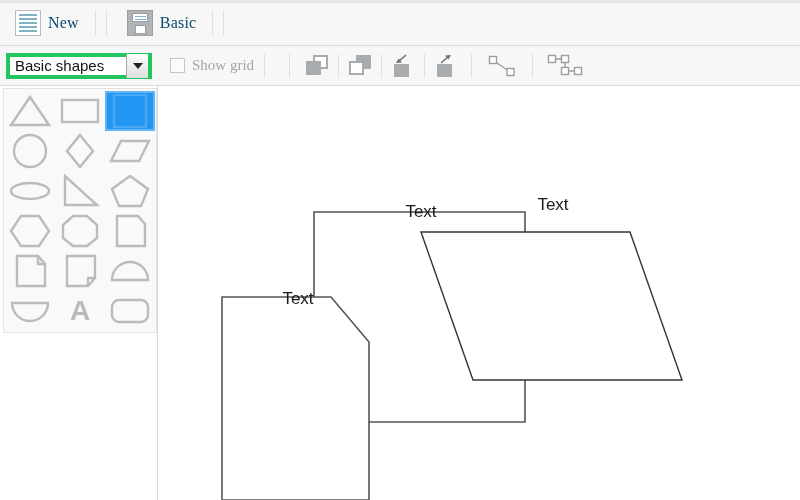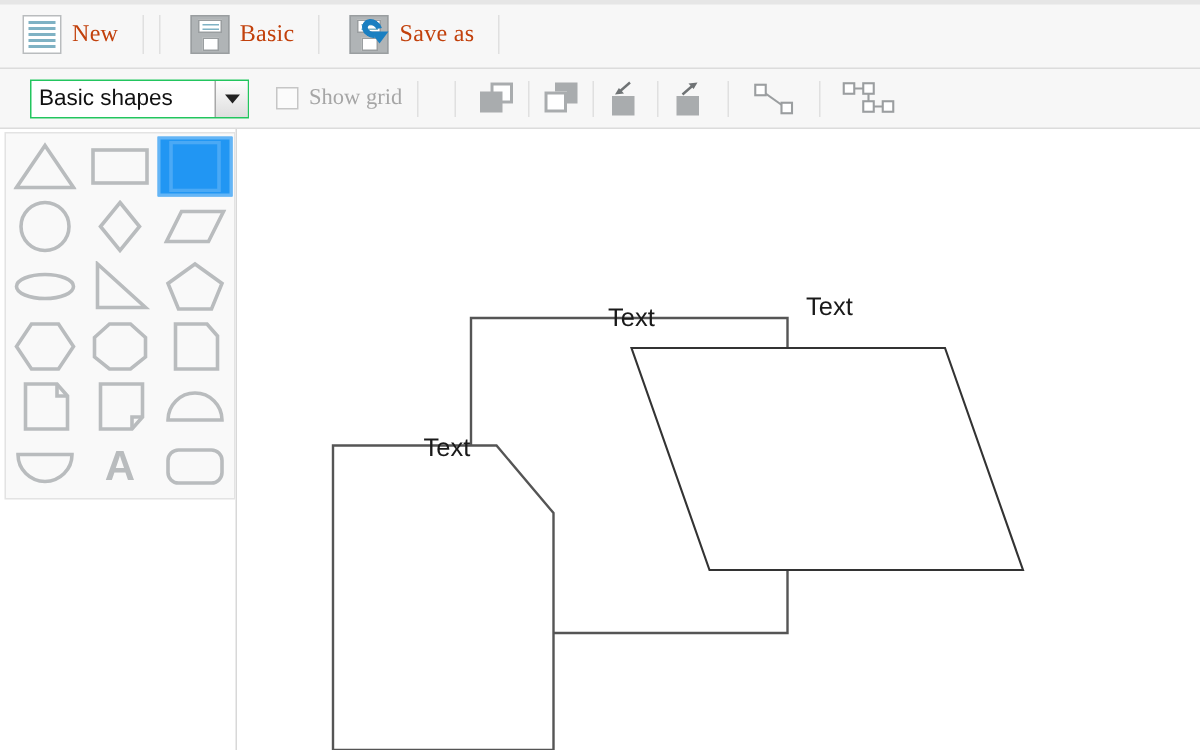--- a/index.html
+++ b/index.html
@@ -30,7 +30,7 @@
   }
   .mitem .lbl{
     font-family:"Liberation Serif",serif;
-    font-size:16px;color:#c2410c;white-space:nowrap;
+    font-size:16px;color:#0c4a6e;white-space:nowrap;
     letter-spacing:.2px;
   }
   .vsep{width:1px;height:26px;background:#e0e0e0;margin:0 5px;}

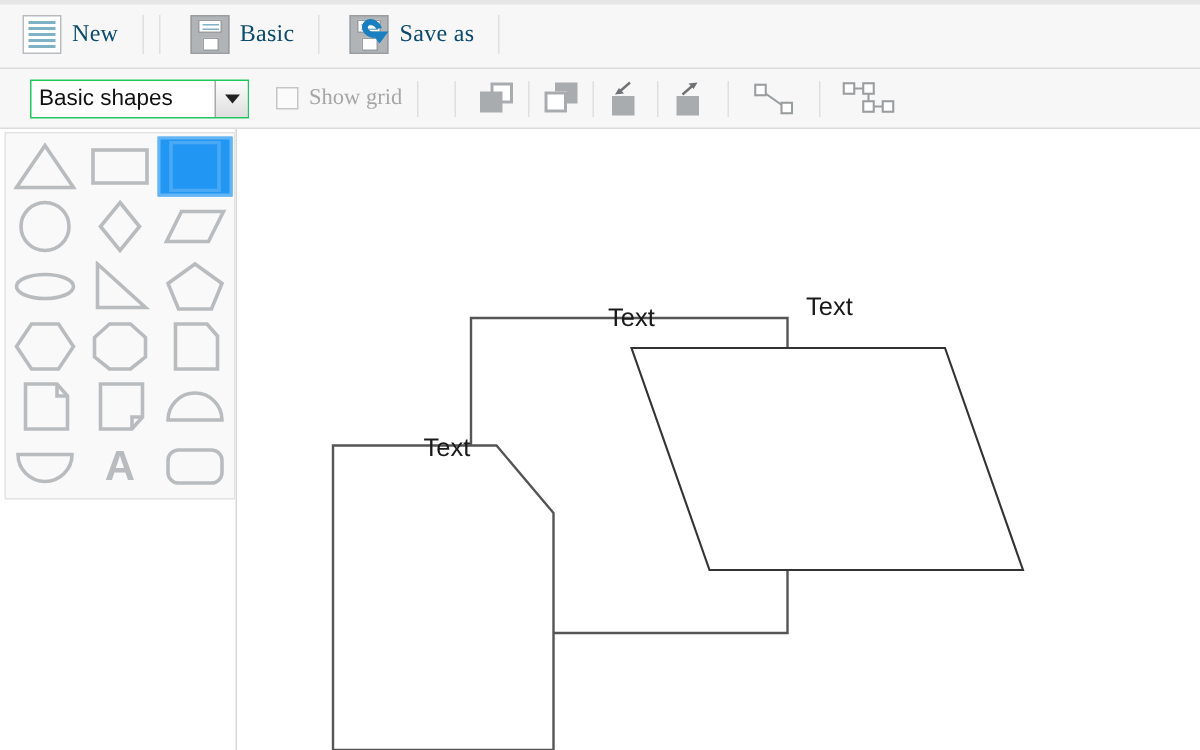--- a/index.html
+++ b/index.html
@@ -164,17 +164,6 @@
     </div>
     <div class="vsep"></div>
 
-    <div class="mitem">
-      <span class="ic ic-save ic-sa">
-        <span class="shut">
-            <b></b>
-            <b></b>
-          </span>
-          <span class="lab"></span>
-        <span class="curve"></span>
-      </span>
-      <span class="lbl">Save as</span>
-    </div>
     <div class="vsep"></div>
 
   </div>

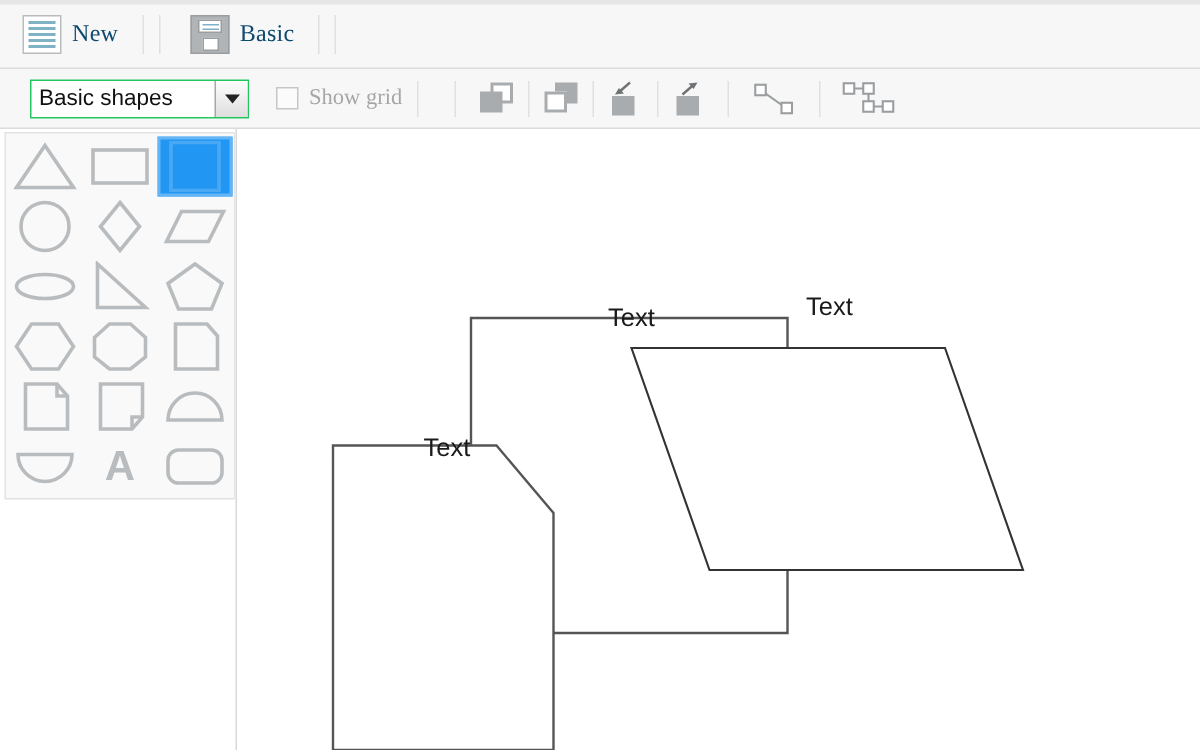--- a/index.html
+++ b/index.html
@@ -90,8 +90,8 @@
     display:flex;align-items:center;box-sizing:border-box;
   }
   .shapesel{
-    position:relative;margin-left:20px;width:146px;height:26px;
-    background:#fff;border:1px solid #22c55e;box-sizing:border-box;
+    position:relative;margin-left:6px;width:146px;height:26px;
+    background:#fff;border:4px solid #22c55e;box-sizing:border-box;
     display:flex;align-items:center;
   }
   .shapesel .selval{

